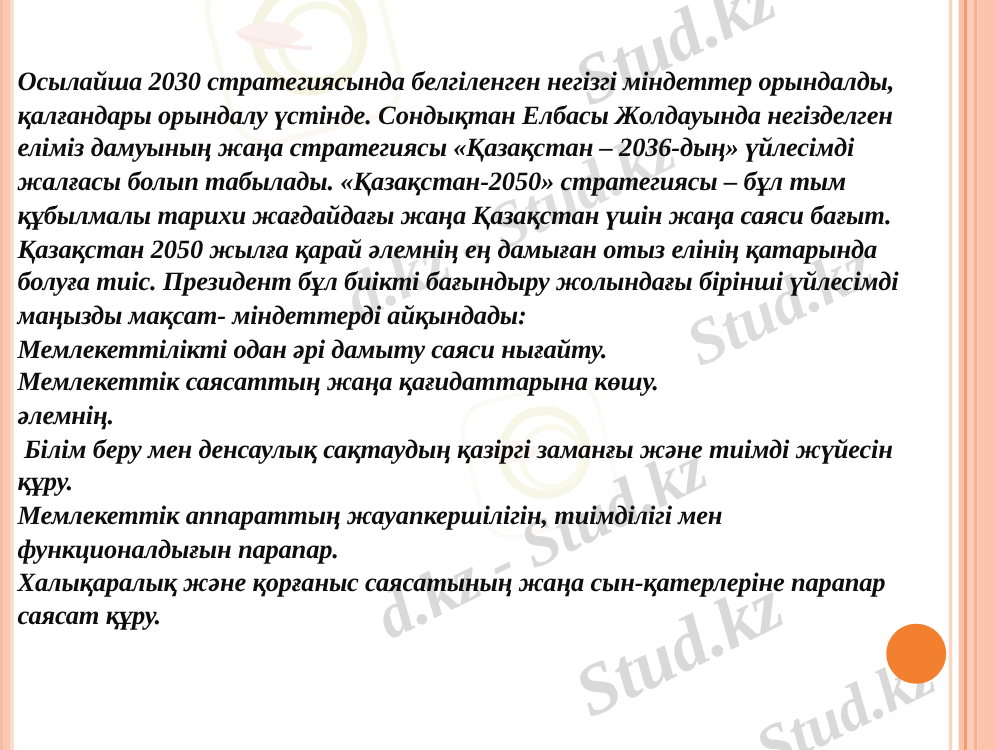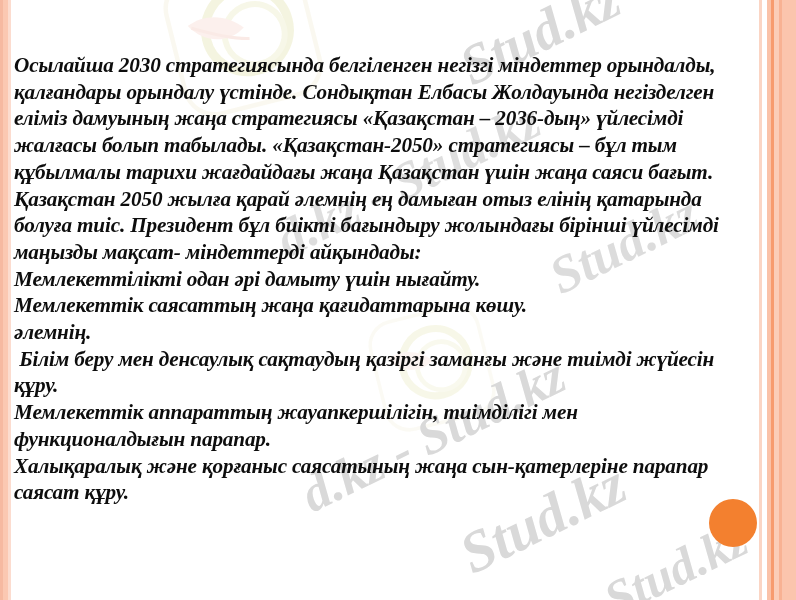--- a/index.html
+++ b/index.html
@@ -146,7 +146,7 @@
       <p>Қазақстан 2050 жылға қарай әлемнің ең дамыған отыз елінің қатарында</p>
       <p>болуға тиіс. Президент бұл биікті бағындыру жолындағы бірінші үйлесімді</p>
       <p>маңызды мақсат- міндеттерді айқындады:</p>
-      <p>Мемлекеттілікті одан әрі дамыту үшін нығайту.</p>
+      <p>Мемлекеттілікті одан әрі дамыту саяси нығайту.</p>
       <p>Мемлекеттік саясаттың жаңа қағидаттарына көшу.</p>
       <p>әлемнің.</p>
       <p> Білім беру мен денсаулық сақтаудың қазіргі заманғы және тиімді жүйесін</p>

